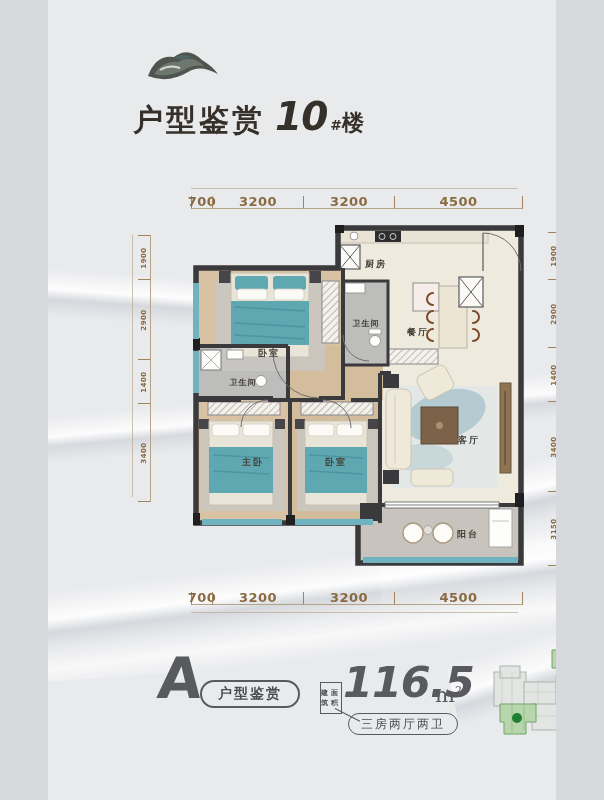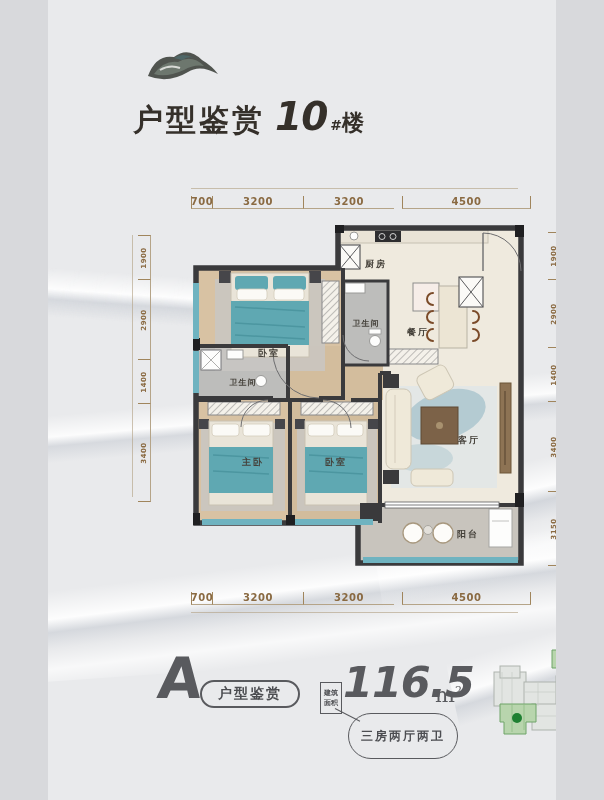--- a/index.html
+++ b/index.html
@@ -32,7 +32,7 @@
   .dim-row .seg{position:relative;display:flex;align-items:center;justify-content:center;
       border-left:1px solid #a0855c;border-bottom:1px solid #b5a488;}
   .dim-row .seg:last-child{border-right:1px solid #a0855c;margin-left:8px;}
-  .dim-row .seg span{font-size:10px;font-weight:bold;color:#8a6a42;letter-spacing:.5px;transform:translateY(-1px);}
+  .dim-row .seg span{font-size:13px;font-weight:bold;color:#8a6a42;letter-spacing:.5px;transform:translateY(-1px);}
   .dim-outer-h{position:absolute;height:0;border-top:1px solid rgba(182,164,136,.65);}
   .dim-outer-v{position:absolute;width:0;border-left:1px solid rgba(182,164,136,.65);}
   .dim-col{position:absolute;display:flex;flex-direction:column;width:13px;}

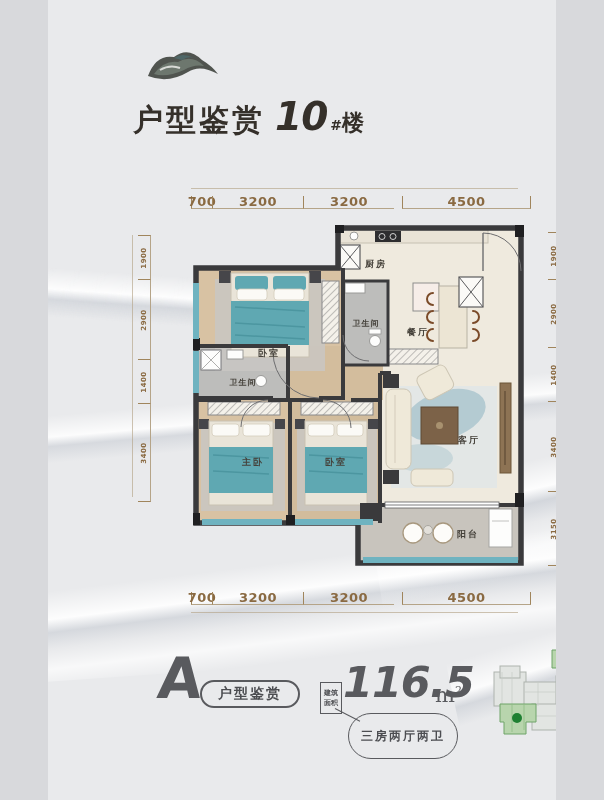--- a/index.html
+++ b/index.html
@@ -31,7 +31,7 @@
   .dim-row{position:absolute;display:flex;height:13px;}
   .dim-row .seg{position:relative;display:flex;align-items:center;justify-content:center;
       border-left:1px solid #a0855c;border-bottom:1px solid #b5a488;}
-  .dim-row .seg:last-child{border-right:1px solid #a0855c;margin-left:8px;}
+  .dim-row .seg:last-child{border-right:1px solid #a0855c;}
   .dim-row .seg span{font-size:13px;font-weight:bold;color:#8a6a42;letter-spacing:.5px;transform:translateY(-1px);}
   .dim-outer-h{position:absolute;height:0;border-top:1px solid rgba(182,164,136,.65);}
   .dim-outer-v{position:absolute;width:0;border-left:1px solid rgba(182,164,136,.65);}

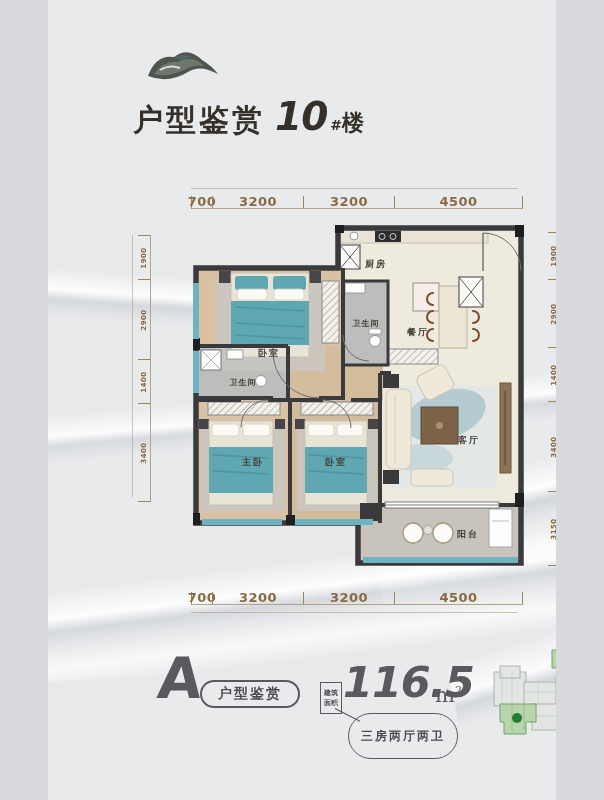--- a/index.html
+++ b/index.html
@@ -55,7 +55,7 @@
   .unit-pill{position:absolute;left:152px;top:680px;width:96px;height:24px;border:2px solid #595a5e;border-radius:999px;
       display:flex;align-items:center;justify-content:center;font-size:14px;font-weight:bold;letter-spacing:2px;color:#4c4d51;}
   .area-box{position:absolute;left:272px;top:682px;width:20px;height:30px;border:1.5px solid #595a5e;
-      display:flex;flex-direction:column;align-items:center;justify-content:center;font-size:7px;font-weight:bold;line-height:1.5;color:#4c4d51;}
+      display:flex;flex-direction:row;align-items:center;justify-content:center;font-size:7px;font-weight:bold;line-height:1.5;color:#4c4d51;}
   .connector{position:absolute;left:287px;top:708px;width:28px;height:0;border-top:1.5px solid #595a5e;transform:rotate(27deg);transform-origin:left center;}
   .area-value{position:absolute;left:295px;top:661px;font-size:43px;font-weight:bold;font-style:italic;letter-spacing:-1px;line-height:1;}
   .area-unit{position:absolute;left:387px;top:683px;font-family:"DejaVu Serif","Liberation Serif",serif;font-size:21px;}

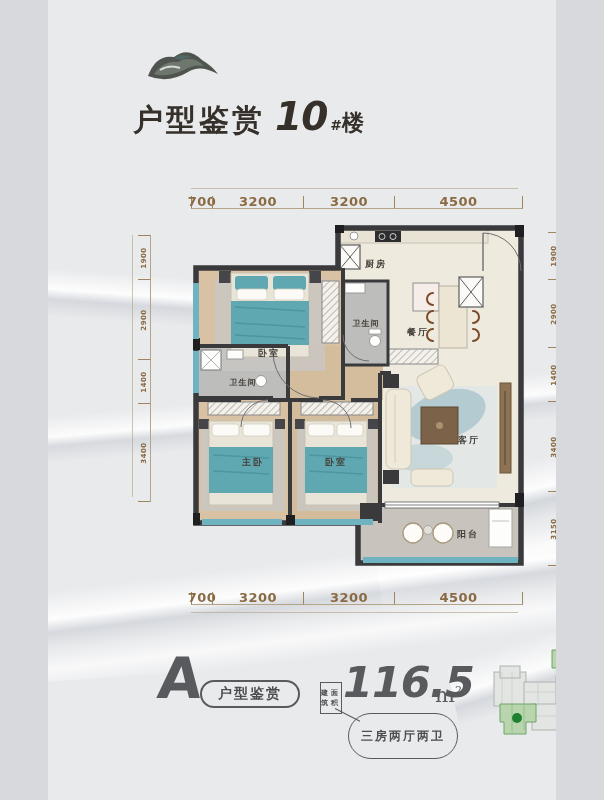--- a/index.html
+++ b/index.html
@@ -60,8 +60,8 @@
   .area-value{position:absolute;left:295px;top:661px;font-size:43px;font-weight:bold;font-style:italic;letter-spacing:-1px;line-height:1;}
   .area-unit{position:absolute;left:387px;top:683px;font-family:"DejaVu Serif","Liberation Serif",serif;font-size:21px;}
   .area-unit sup{font-size:11px;}
-  .layout-badge{position:absolute;left:300px;top:713px;height:20px;padding:12px 12px;border:1.5px solid #595a5e;border-radius:999px;
-      display:flex;align-items:center;font-size:12px;font-weight:bold;letter-spacing:2px;color:#4c4d51;}
+  .layout-badge{position:absolute;left:300px;top:713px;height:20px;padding:0 12px;border:1.5px solid #595a5e;border-radius:999px;
+      display:flex;align-items:center;font-size:12px;font-weight:normal;letter-spacing:2px;color:#4c4d51;}
   .keyplan{position:absolute;left:440px;top:642px;width:128px;height:102px;}
 </style>
 </head>

